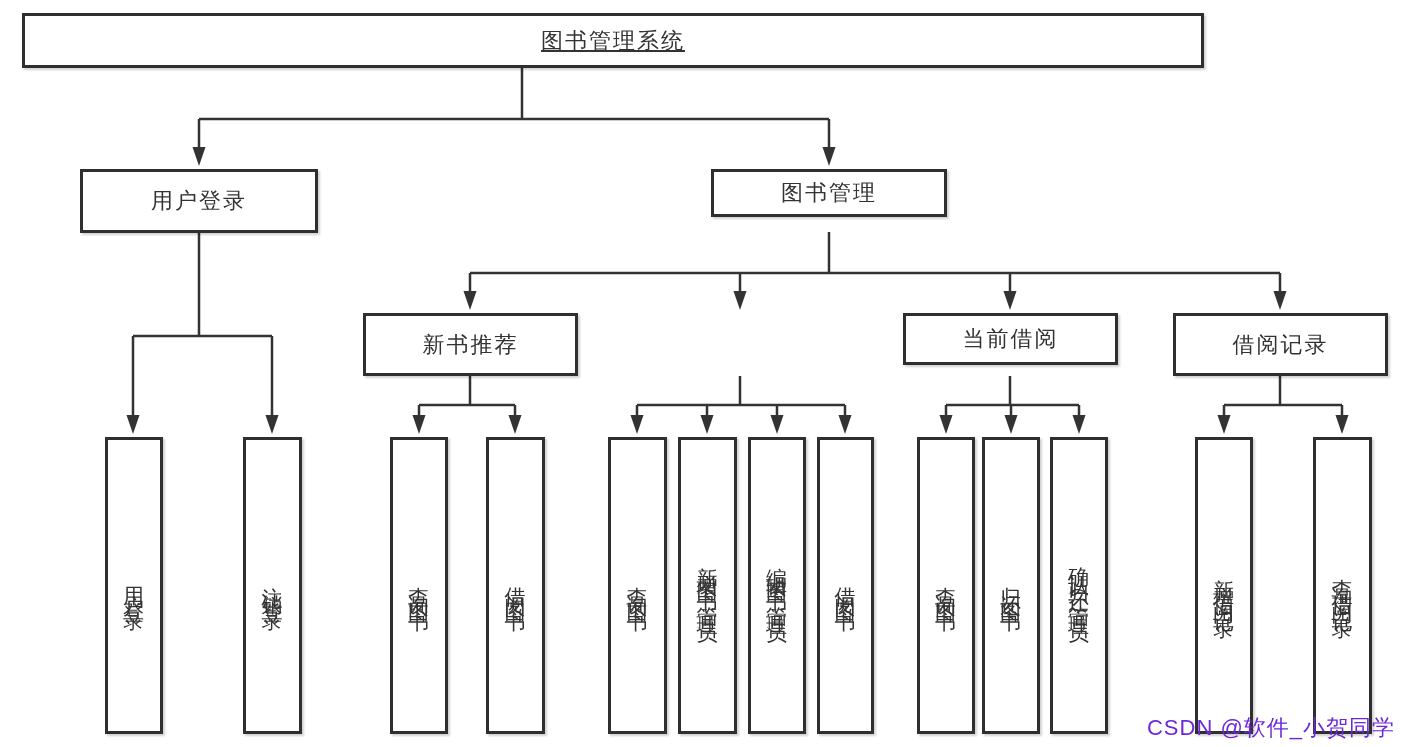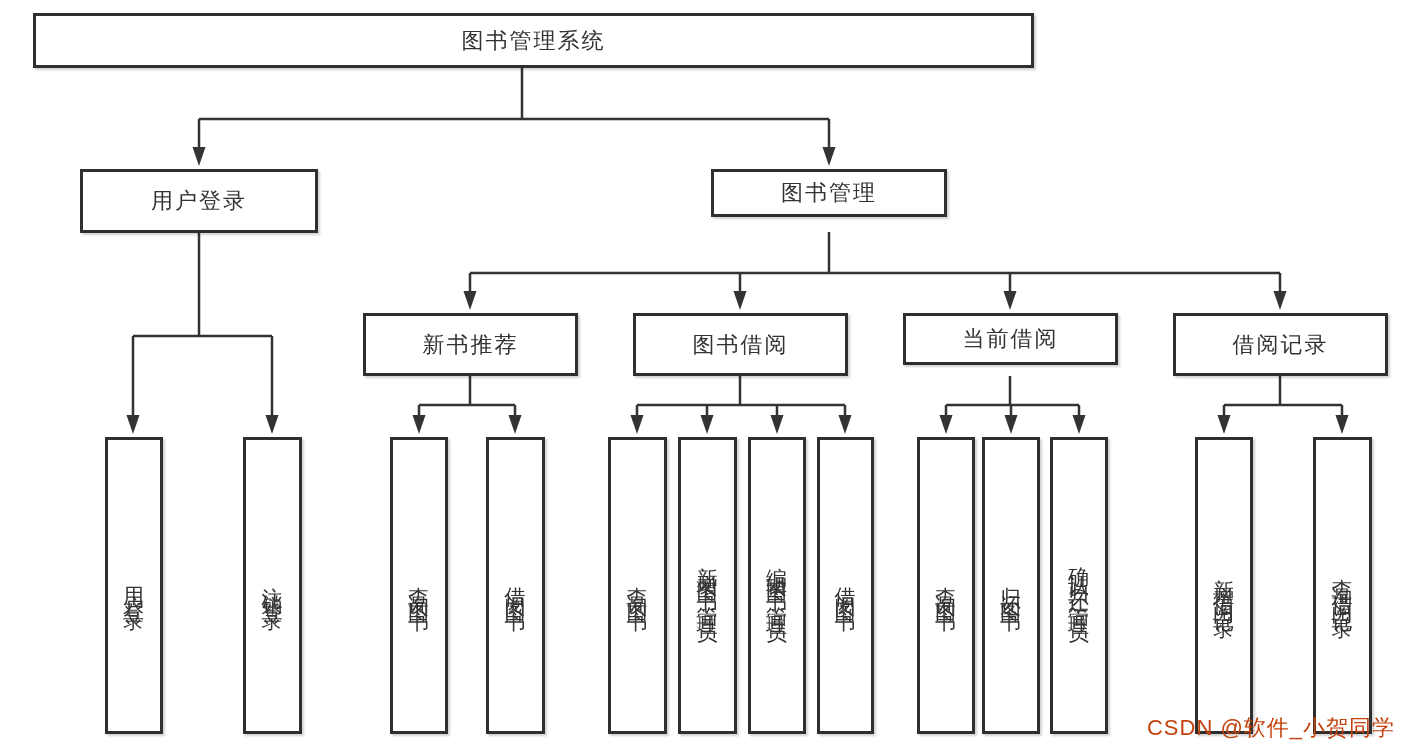--- a/index.html
+++ b/index.html
@@ -87,7 +87,7 @@
     </g>
   </svg>
 
-  <div class="box" style="left:33px; top:13px; width:1001px; height:55px;">
+  <div class="box" style="left:22px; top:13px; width:1182px; height:55px;text-decoration:underline;">
     <span class="h-label">图书管理系统</span>
   </div>
 

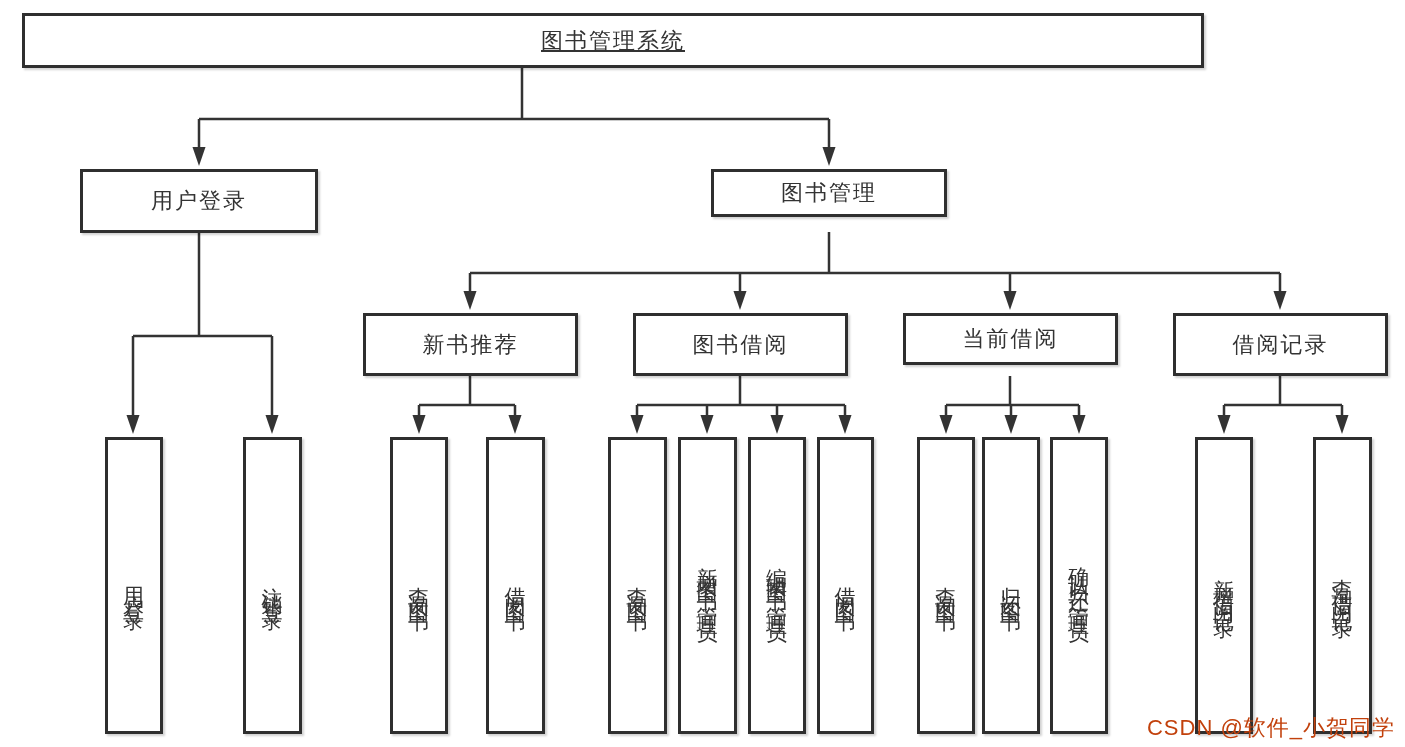--- a/index.html
+++ b/index.html
@@ -101,9 +101,6 @@
   <div class="box" style="left:363px; top:313px; width:215px; height:63px;">
     <span class="h-label">新书推荐</span>
   </div>
-  <div class="box" style="left:633px; top:313px; width:215px; height:63px;">
-    <span class="h-label">图书借阅</span>
-  </div>
   <div class="box" style="left:903px; top:313px; width:215px; height:52px;">
     <span class="h-label">当前借阅</span>
   </div>

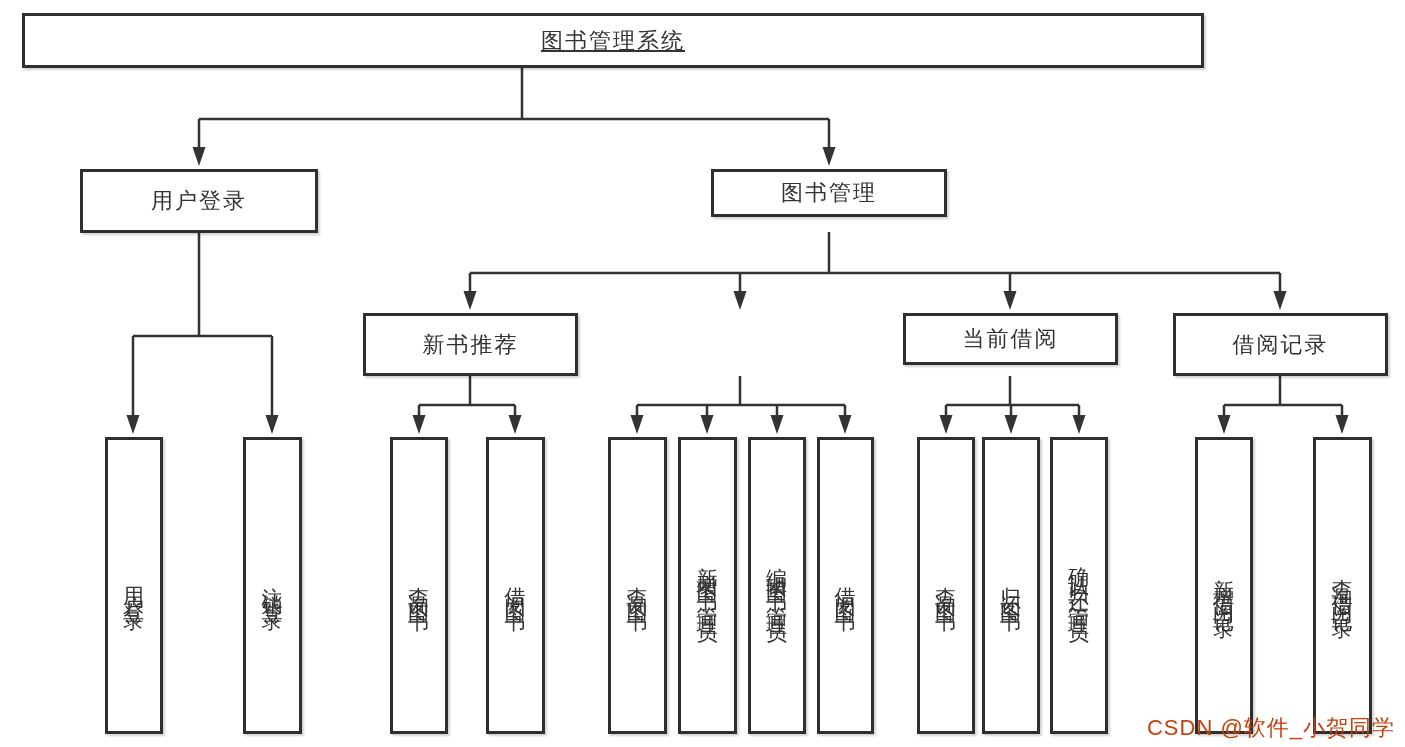--- a/index.html
+++ b/index.html
@@ -24,7 +24,7 @@
   }
   #watermark {
     position:absolute; right:10px; bottom:4px; z-index:3;
-    font-size:22px; color:#c2410c; letter-spacing:1px;
+    font-size:22px; color:#6d28d9; letter-spacing:1px;
     pointer-events:none; white-space:nowrap;
   }
 </style>

